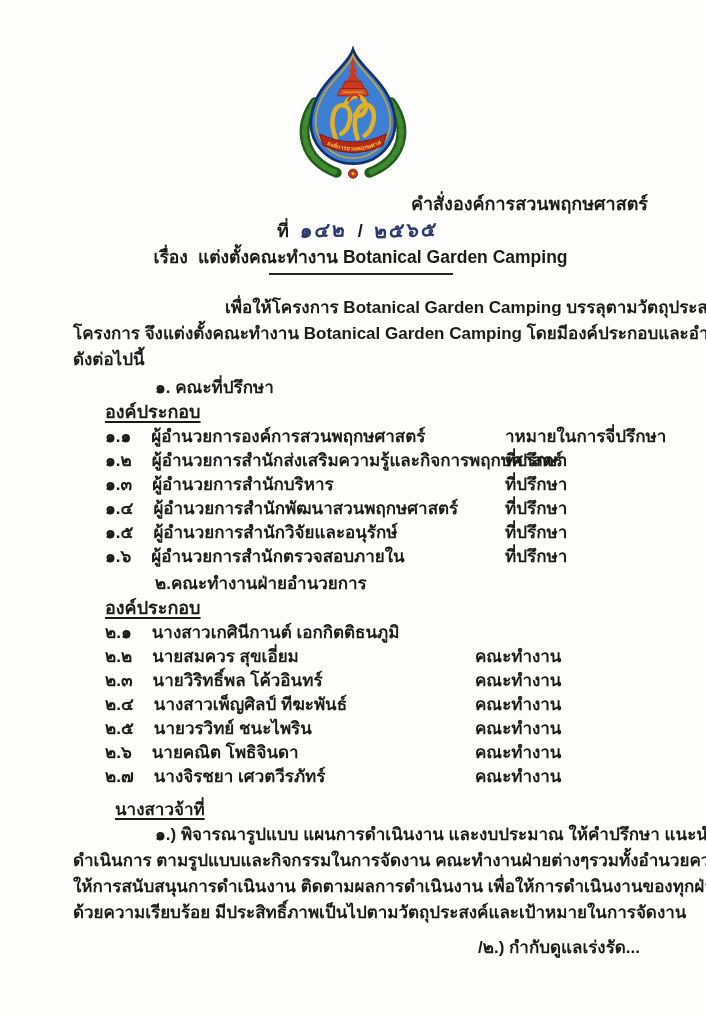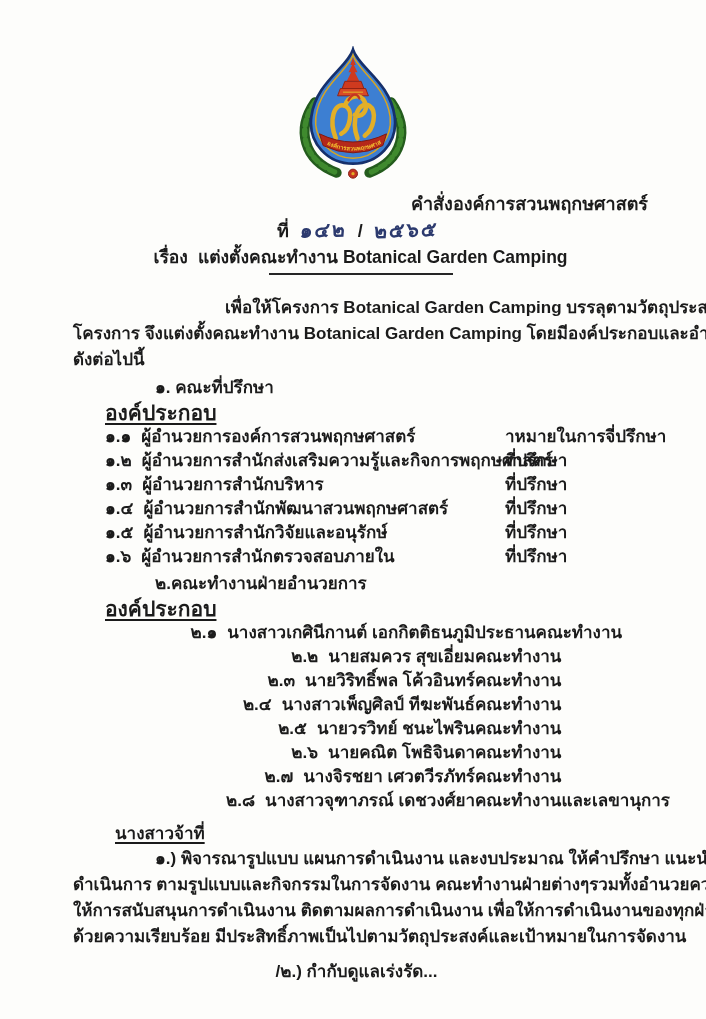--- a/index.html
+++ b/index.html
@@ -47,7 +47,7 @@
   .section-heading { margin-top:2px; padding-left:82px; font-size:17px; line-height:25px; font-weight:700; }
   .section-heading.s2 { padding-left:82px; }
   .section-sub {
-    padding-left:32px; font-size:21px; line-height:25px; font-weight:700;
+    padding-left:32px; font-size:18px; line-height:25px; font-weight:700;
     text-decoration:underline; text-underline-offset:3px; text-decoration-thickness:1.5px;
   }
   .mrow { display:flex; margin-left:32px; font-size:17px; line-height:24px; white-space:nowrap; }

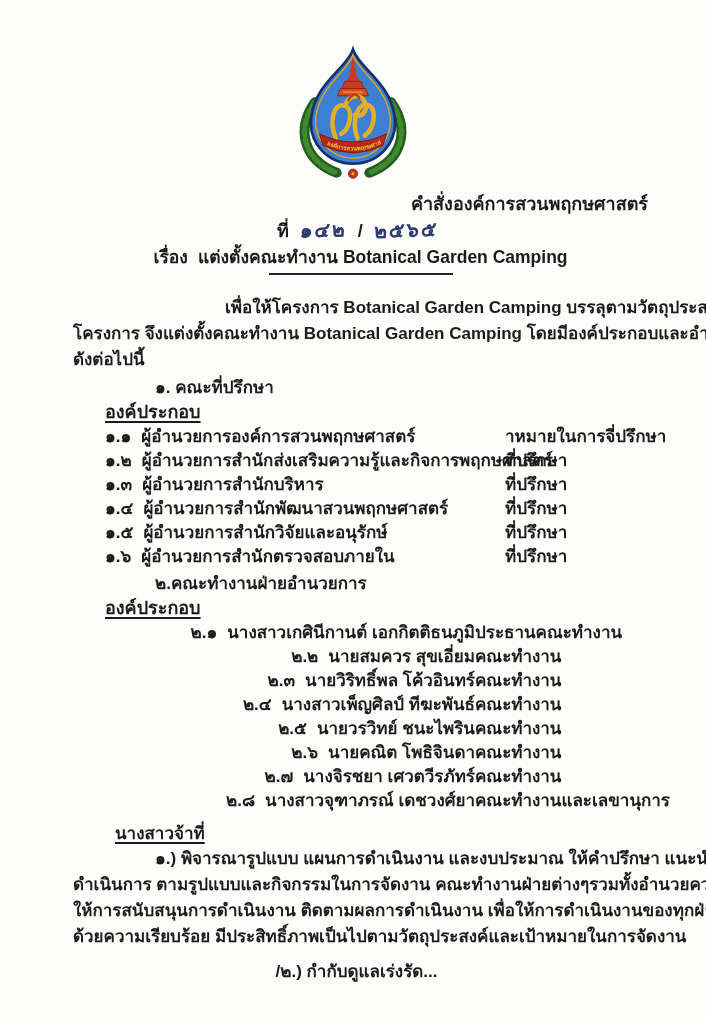--- a/index.html
+++ b/index.html
@@ -54,7 +54,7 @@
   .mrow .m-body { display:flex; flex-shrink:0; }
   .sec1 .m-body { width:400px; }
   .sec2 .m-body { width:370px;justify-content:flex-end; }
-  .m-no { margin-right:10px; }
+  .m-no { margin-right:20px; }
   .m-role { flex-shrink:0; }
 
   

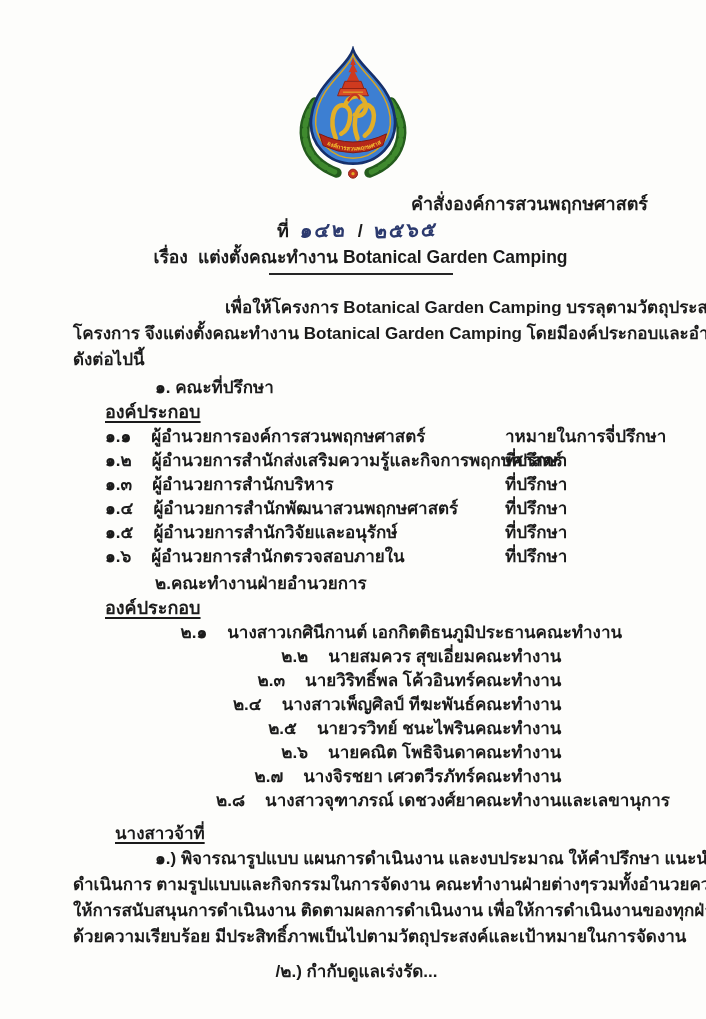--- a/index.html
+++ b/index.html
@@ -53,7 +53,7 @@
   .mrow { display:flex; margin-left:32px; font-size:17px; line-height:24px; white-space:nowrap; }
   .mrow .m-body { display:flex; flex-shrink:0; }
   .sec1 .m-body { width:400px; }
-  .sec2 .m-body { width:370px;justify-content:flex-end; }
+  .sec2 .m-body { width:370px; }
   .m-no { margin-right:20px; }
   .m-role { flex-shrink:0; }
 

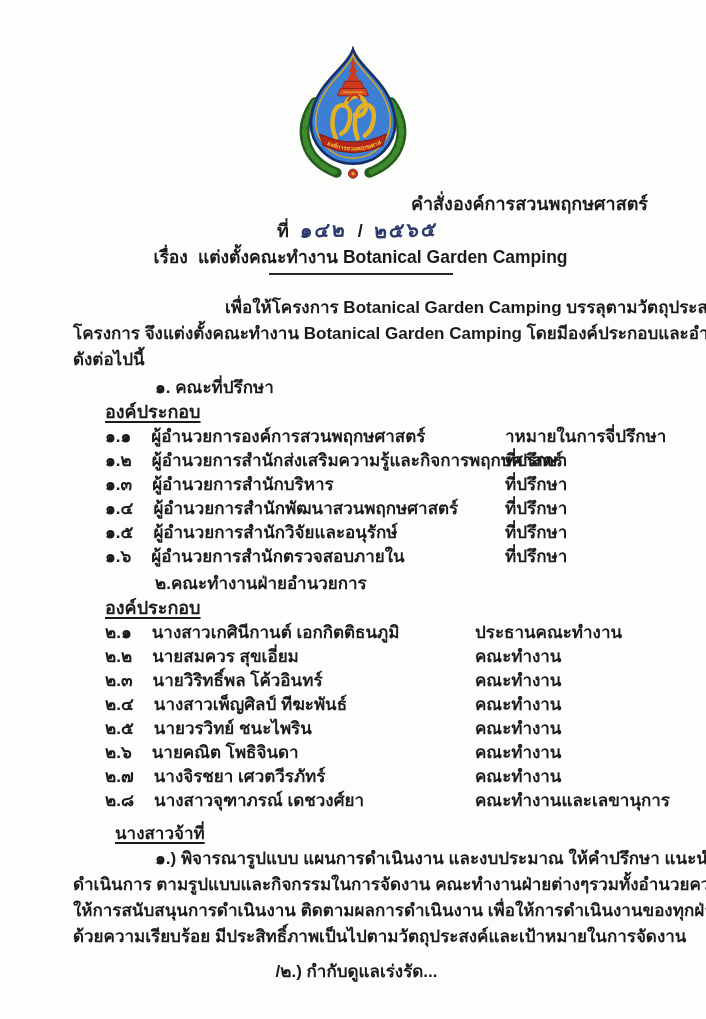--- a/index.html
+++ b/index.html
@@ -197,7 +197,6 @@
             <span class="m-no">๒.๑</span>
             <span class="m-name">นางสาวเกศินีกานต์   เอกกิตติธนภูมิ</span>
           </span>
-        <span class="m-role">ประธานคณะทำงาน</span>
       </div>
       <div class="mrow">
         <span class="m-body">

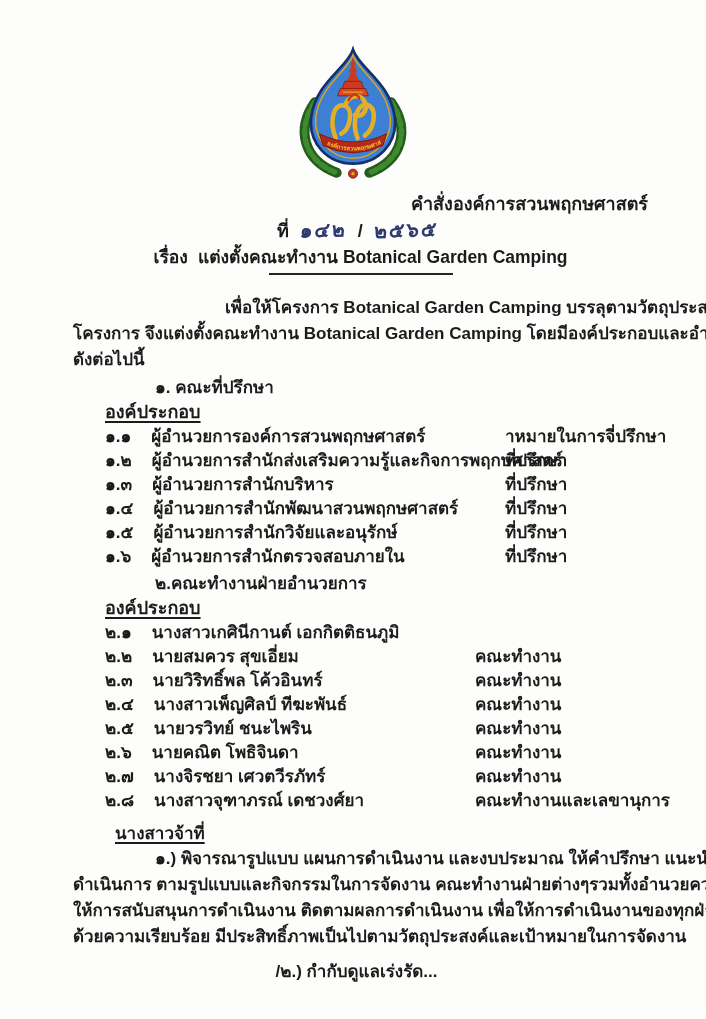--- a/index.html
+++ b/index.html
@@ -240,13 +240,6 @@
           </span>
         <span class="m-role">คณะทำงาน</span>
       </div>
-      <div class="mrow">
-        <span class="m-body">
-            <span class="m-no">๒.๘</span>
-            <span class="m-name">นางสาวจุฑาภรณ์   เดชวงศ์ยา</span>
-          </span>
-        <span class="m-role">คณะทำงานและเลขานุการ</span>
-      </div>
     </div>
 
     <div class="duties-heading">นางสาวจ้าที่</div>

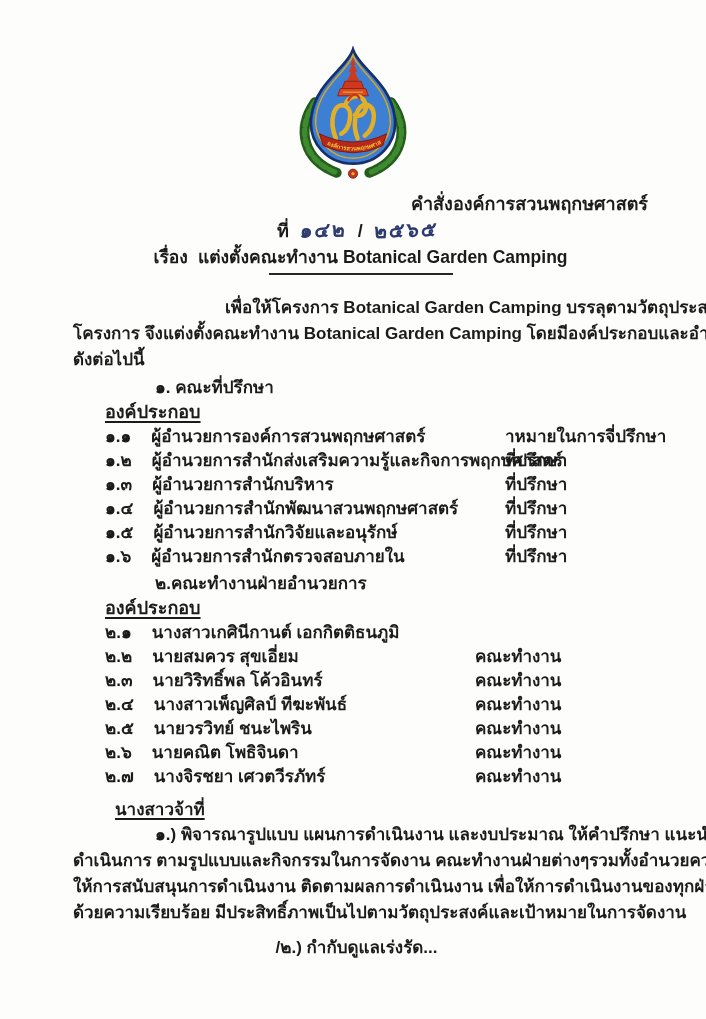--- a/index.html
+++ b/index.html
@@ -67,7 +67,7 @@
   .duties .line.first { padding-left:82px; }
 
   
-  .continuation { margin-top:10px; text-align:center; padding-right:8px; font-size:17px; line-height:24px; font-weight:700; }
+  .continuation { margin-top:10px; text-align:right; padding-right:8px; font-size:17px; line-height:24px; font-weight:700; }
 </style>
 </head>
 <body>

